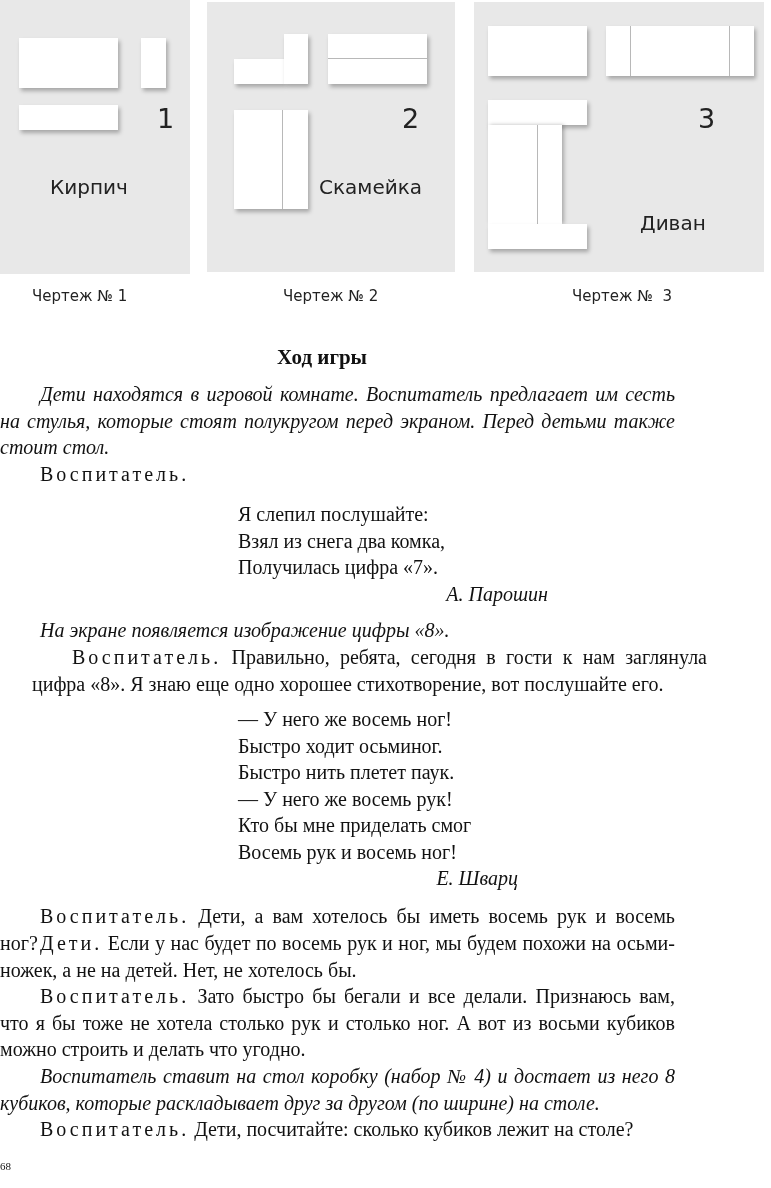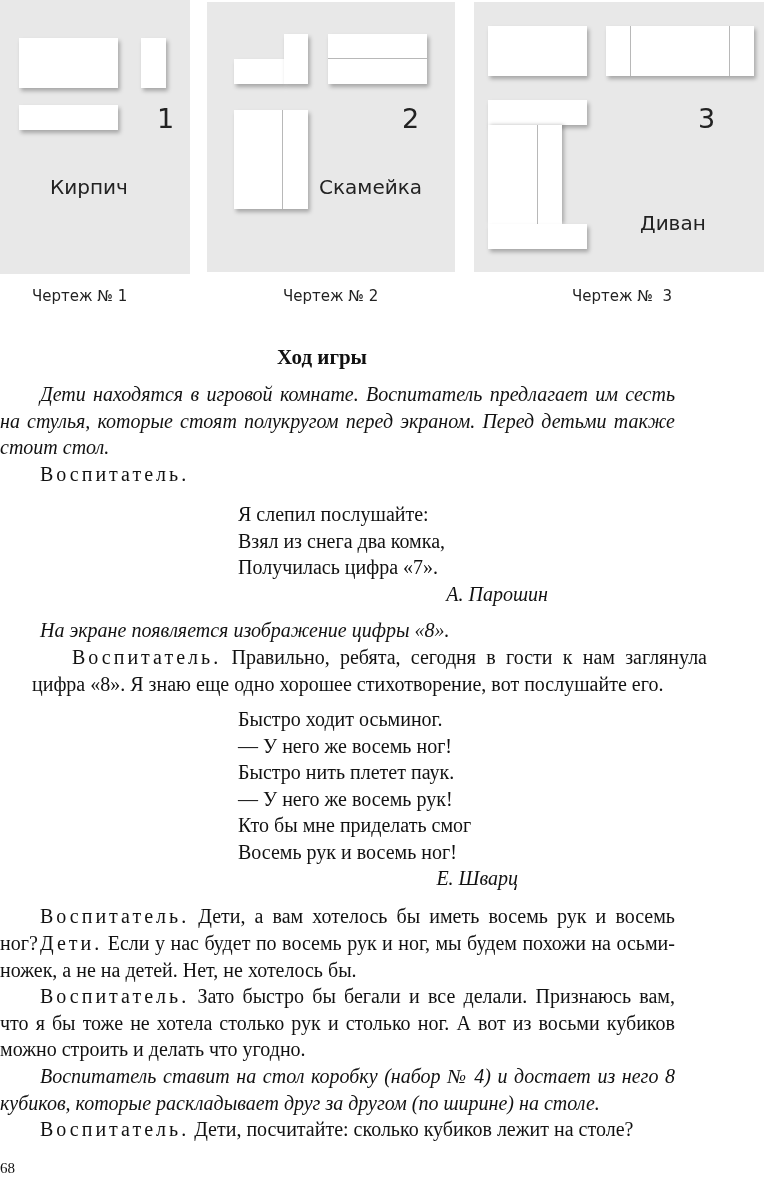--- a/index.html
+++ b/index.html
@@ -87,8 +87,8 @@
 </p>
 
 <div class="poem serif" style="top:706px;width:280px;">
+  <div>— У него же восемь ног!</div>
   <div>Быстро ходит осьминог.</div>
-  <div>— У него же восемь ног!</div>
   <div>Быстро нить плетет паук.</div>
   <div>— У него же восемь рук!</div>
   <div>Кто бы мне приделать смог</div>

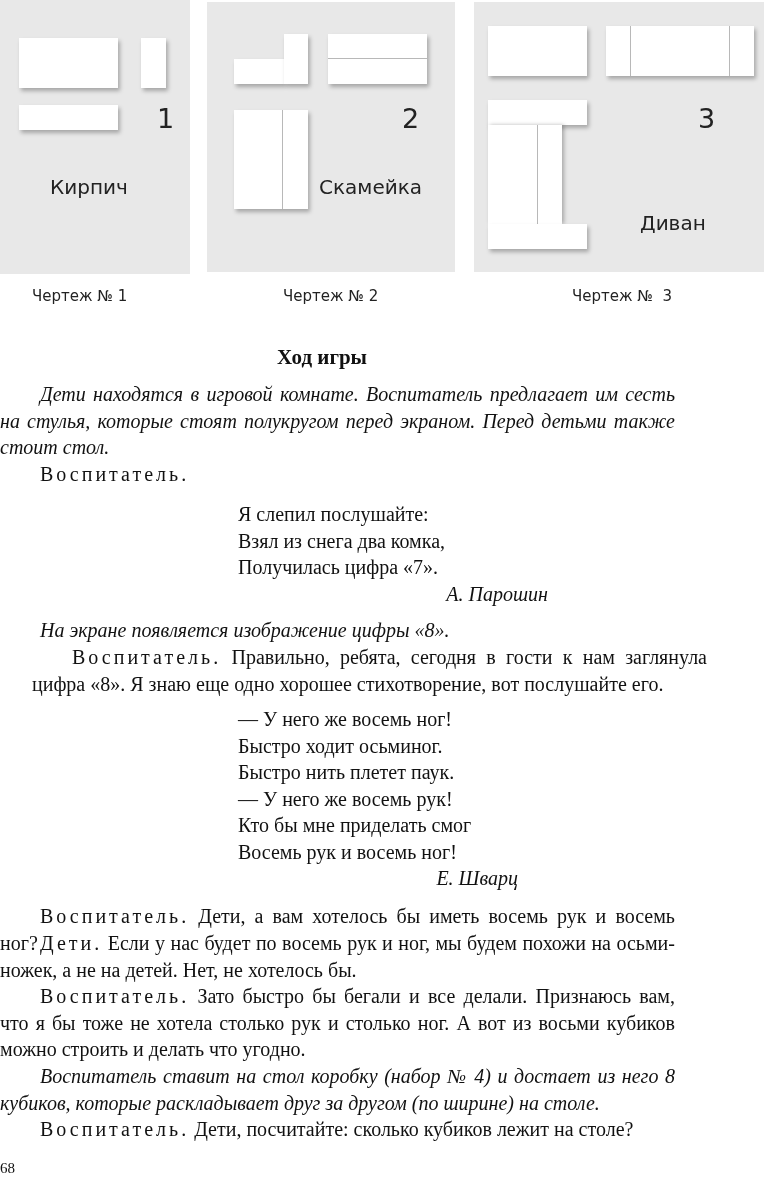--- a/index.html
+++ b/index.html
@@ -20,7 +20,7 @@
   .poem { position: absolute; left: 238px; }
   .poem div { white-space: nowrap; }
   .author { text-align: right; font-style: italic; }
-  .pagenum { position: absolute; left: 0; top: 1160px; font-family: "Liberation Serif", serif; font-size: 15px; }
+  .pagenum { position: absolute; left: 0; top: 1160px; font-family: "Liberation Serif", serif; font-size: 11px; }
 </style>
 </head>
 <body>

